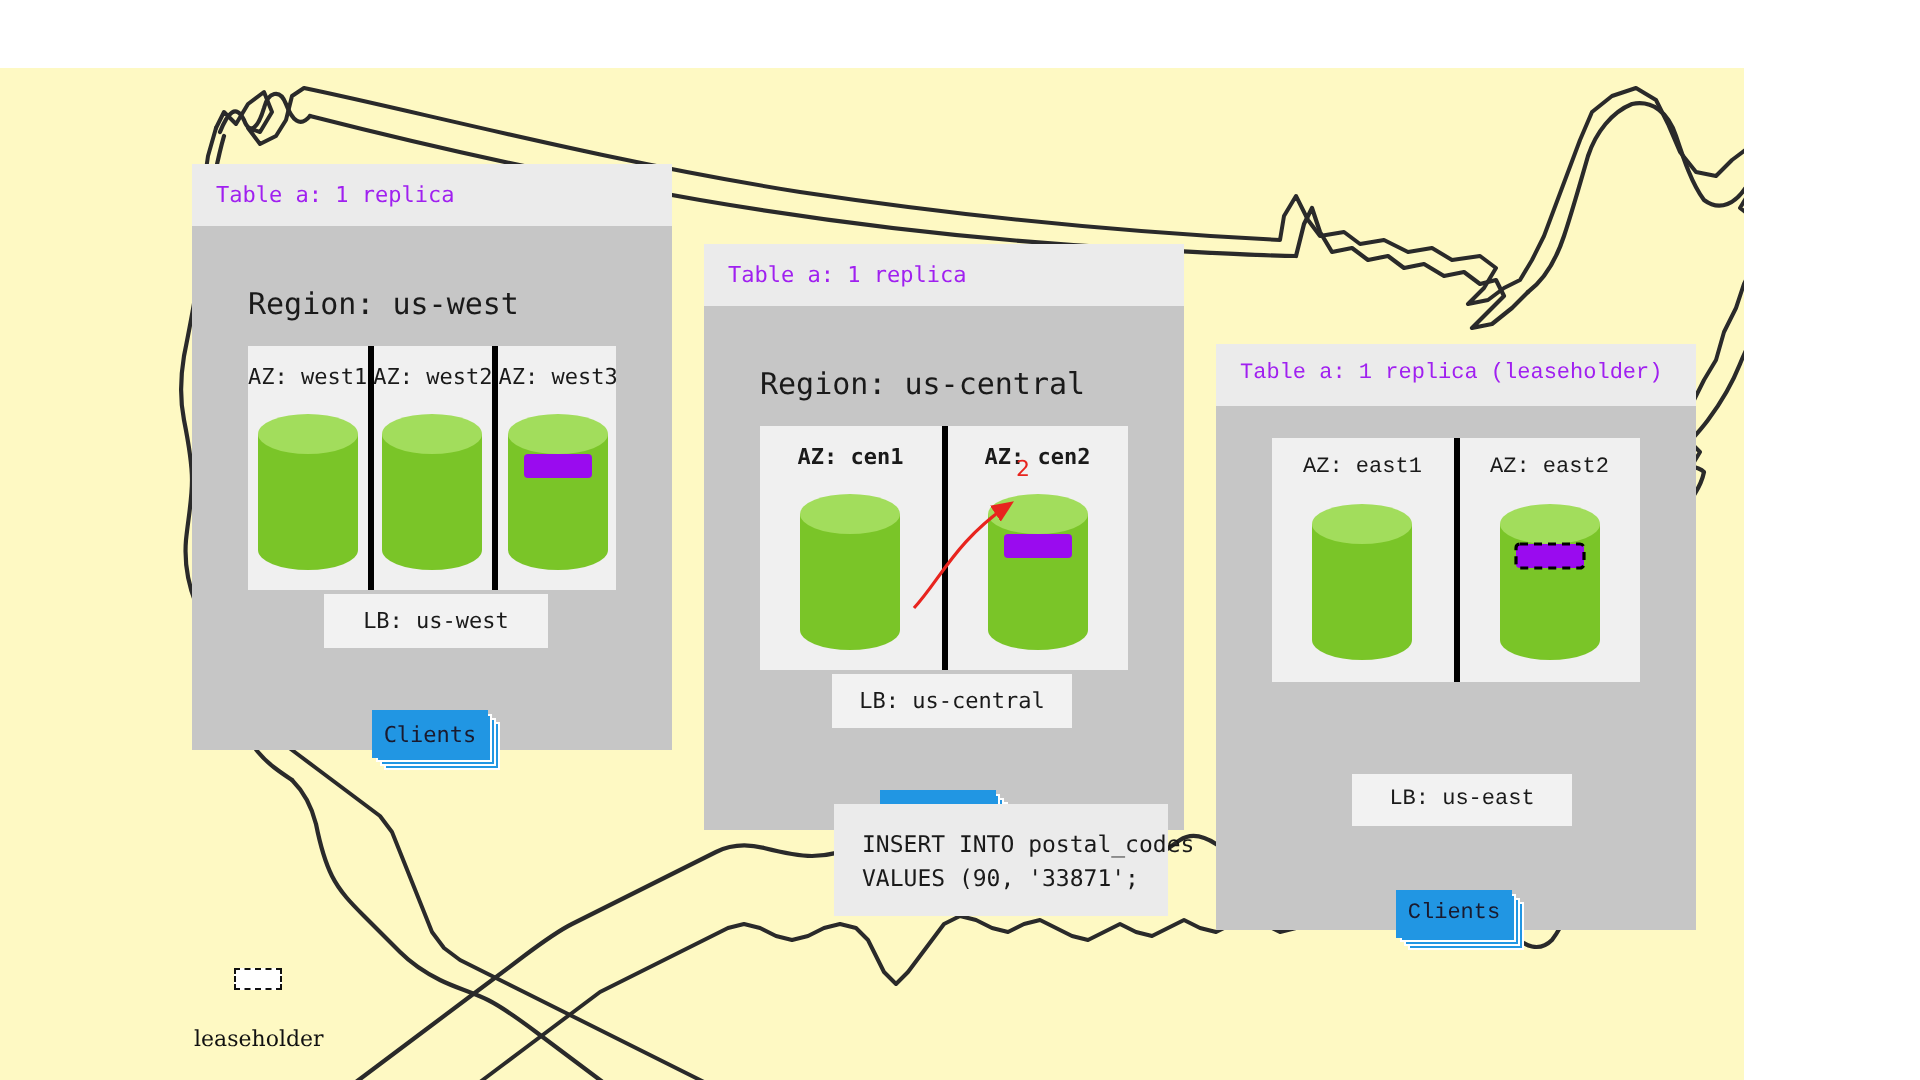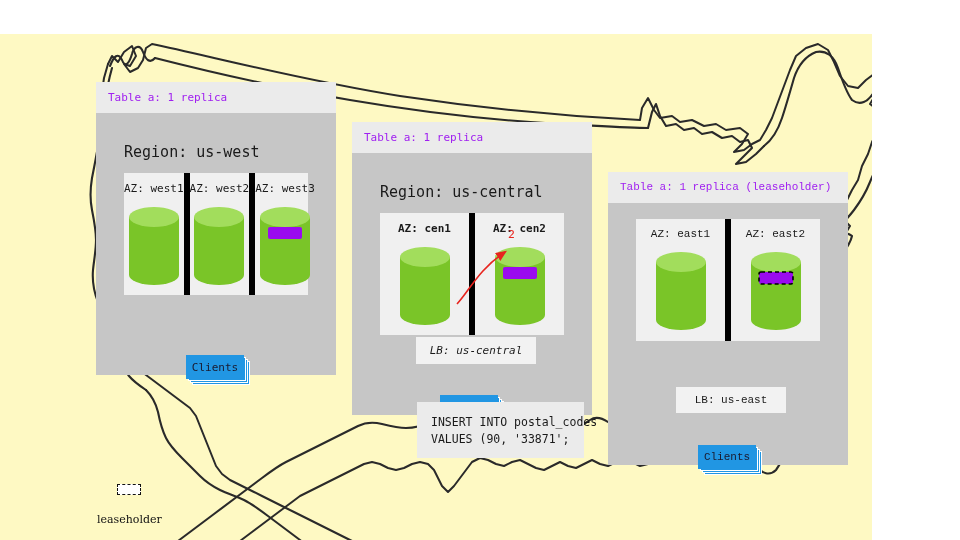--- a/index.html
+++ b/index.html
@@ -60,7 +60,7 @@
     flex: 1 1 0;
     position: relative;
     box-sizing: border-box;
-    border-right: 6px solid #000000;
+    border-right: 3px solid #000000;
     padding: 9px 0 14px 0;
     display: flex;
     flex-direction: column;

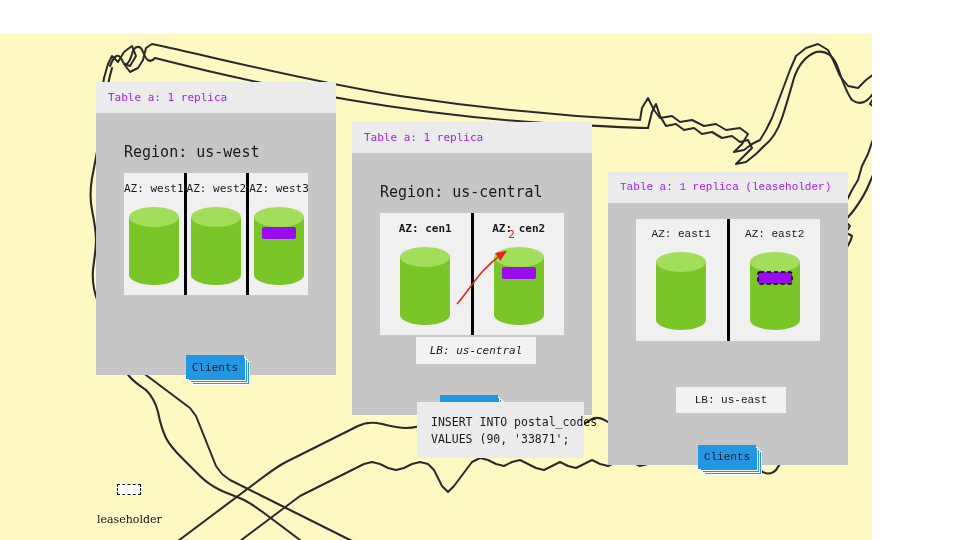--- a/index.html
+++ b/index.html
@@ -343,6 +343,7 @@
 
       </div>
     </div>
+    <div class="lb-box" style="left:66px; top:215px; width:112px;">LB: us-west</div>
     <div class="clients-wrap" style="left:90px; top:273px;">
       <div class="clients-stack">
         <div class="sheet s3"></div>

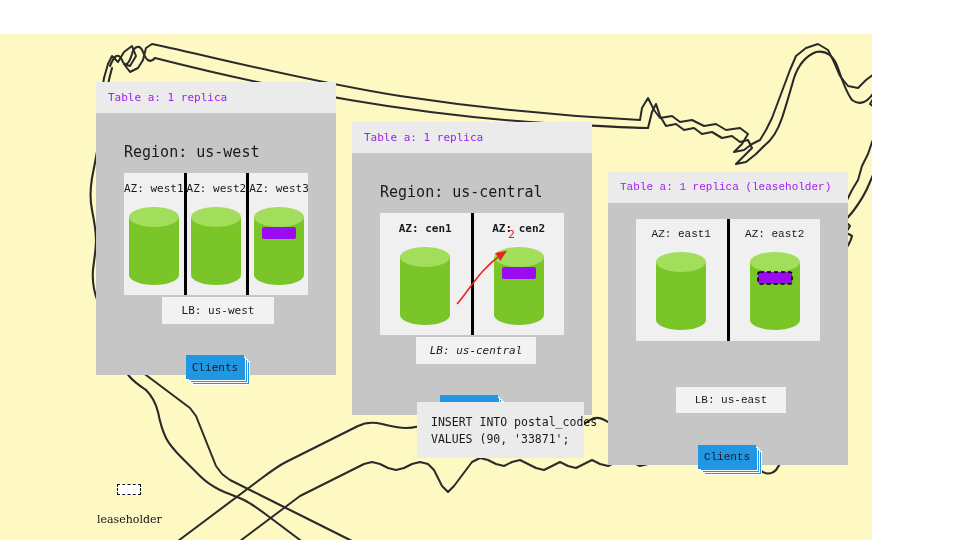--- a/index.html
+++ b/index.html
@@ -384,7 +384,7 @@
 
       </div>
     </div>
-    <div class="lb-box" style="left:64px; top:215px; width:120px;font-style:italic;">LB: us-central</div>
+    <div class="lb-box" style="left:64px; top:215px; width:120px;">LB: us-central</div>
     <div class="clients-wrap" style="left:88px; top:273px;">
       <div class="clients-stack">
         <div class="sheet s3"></div>

